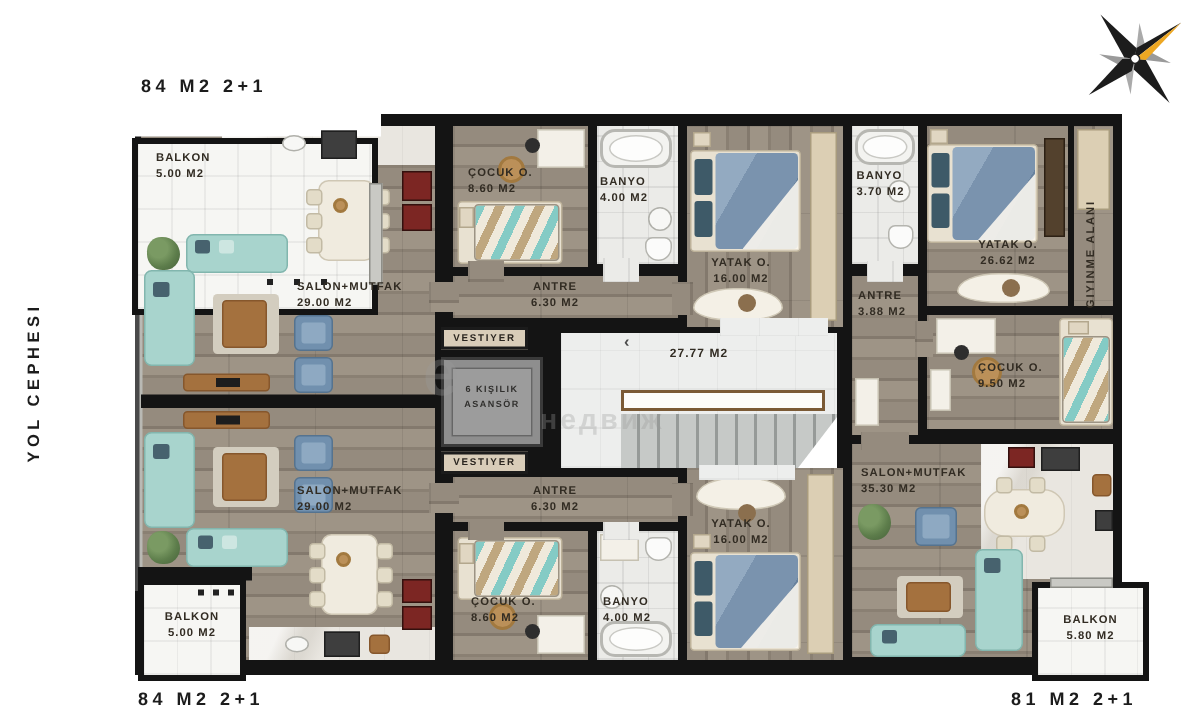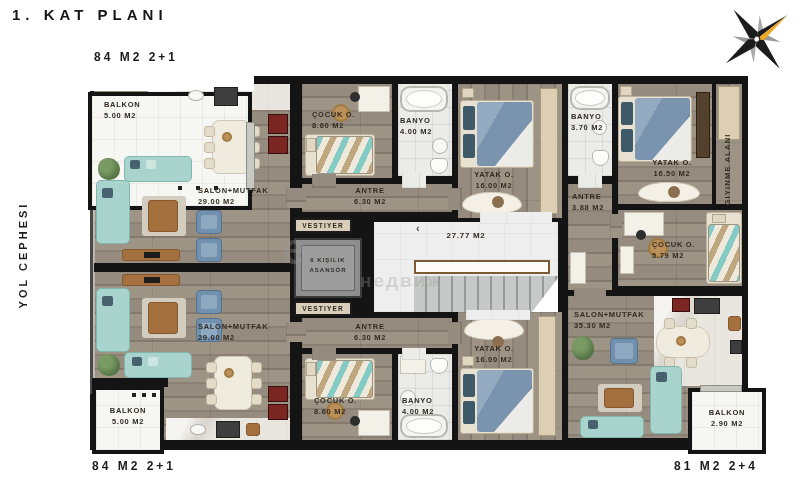--- a/index.html
+++ b/index.html
@@ -86,7 +86,6 @@
 
 <div class="stage">
 
-  <div class="title">1. KAT PLANI</div>
   <div class="apt" style="left:94px;top:50px">84 M2 2+1</div>
   <div class="apt" style="left:92px;top:459px">84 M2 2+1</div>
   <div class="apt" style="left:674px;top:459px">81 M2 2+4</div>

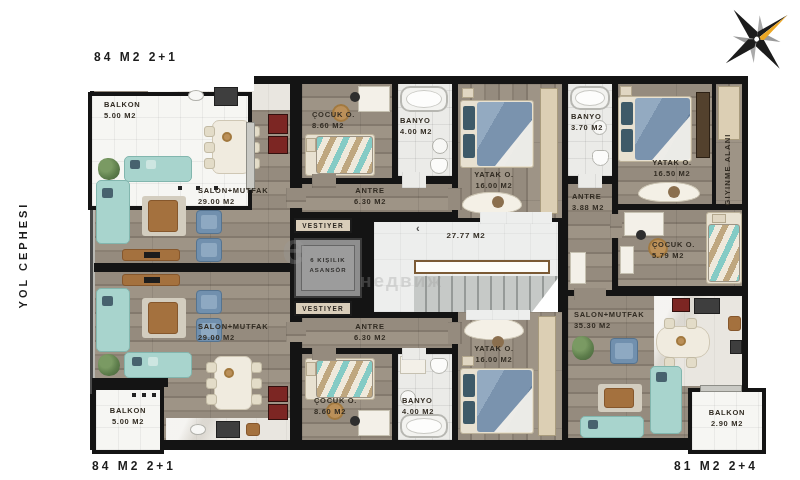--- a/index.html
+++ b/index.html
@@ -370,7 +370,7 @@
     </div>
   <div class="rl c" style="left:640px;top:158px;width:64px">
     <div>YATAK O.</div>
-    <div>16.50 M2</div>
+    <div>26.62 M2</div>
     </div>
   <div class="rl vert" style="left:680px;top:164px;width:96px">
     <div>GIYINME ALANI</div>

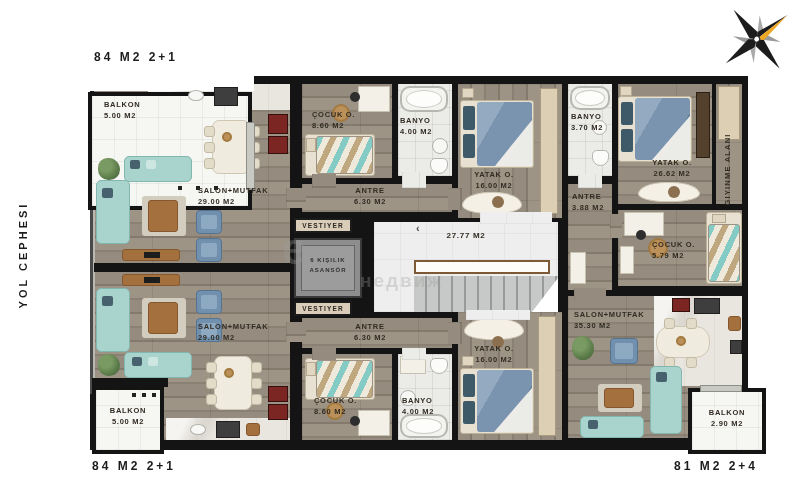--- a/index.html
+++ b/index.html
@@ -377,7 +377,7 @@
     </div>
   <div class="rl" style="left:652px;top:240px">
     <div>ÇOCUK O.</div>
-    <div>5.79 M2</div>
+    <div>9.50 M2</div>
     </div>
   <div class="rl" style="left:574px;top:310px">
     <div>SALON+MUTFAK</div>

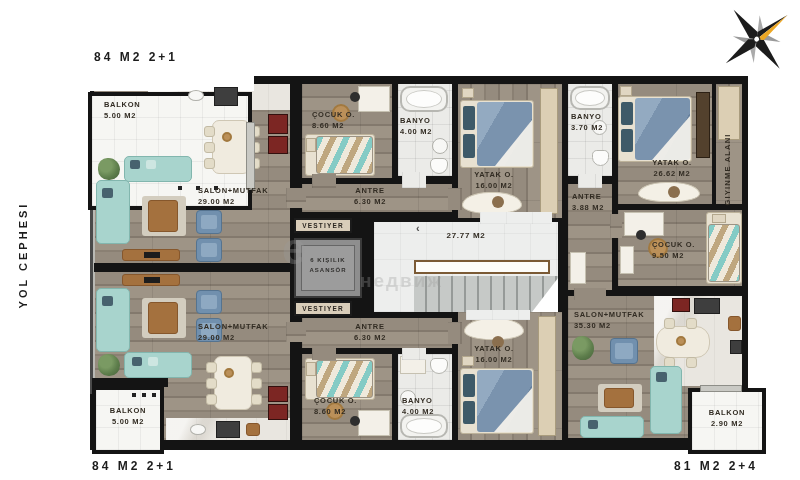--- a/index.html
+++ b/index.html
@@ -385,7 +385,7 @@
     </div>
   <div class="rl c" style="left:694px;top:408px;width:66px">
     <div>BALKON</div>
-    <div>2.90 M2</div>
+    <div>5.80 M2</div>
     </div>
 
   <div class="rl c" style="left:396px;top:230px;width:140px;font-size:8px">

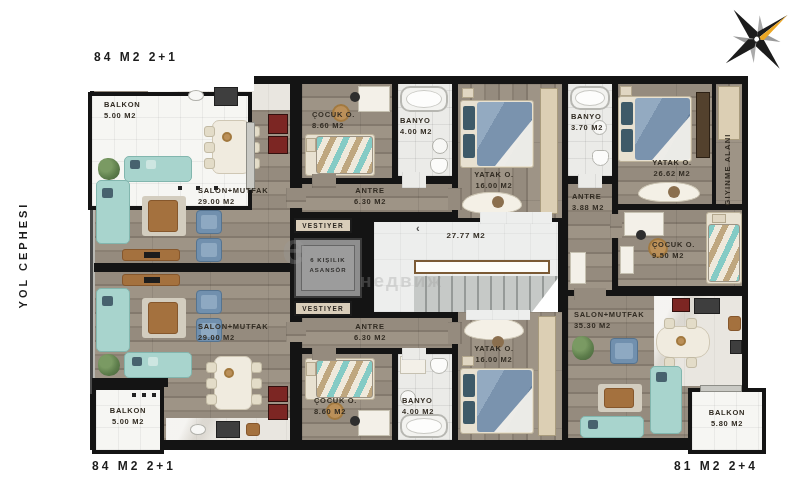--- a/index.html
+++ b/index.html
@@ -88,7 +88,7 @@
 
   <div class="apt" style="left:94px;top:50px">84 M2 2+1</div>
   <div class="apt" style="left:92px;top:459px">84 M2 2+1</div>
-  <div class="apt" style="left:674px;top:459px">81 M2 2+4</div>
+  <div class="apt" style="left:674px;top:459px">81 M2 2+1</div>
   <div class="side">YOL CEPHESI</div>
 
   <svg class="a" style="left:712px;top:0;width:86px;height:80px;z-index:7" viewBox="0 0 100 94">

